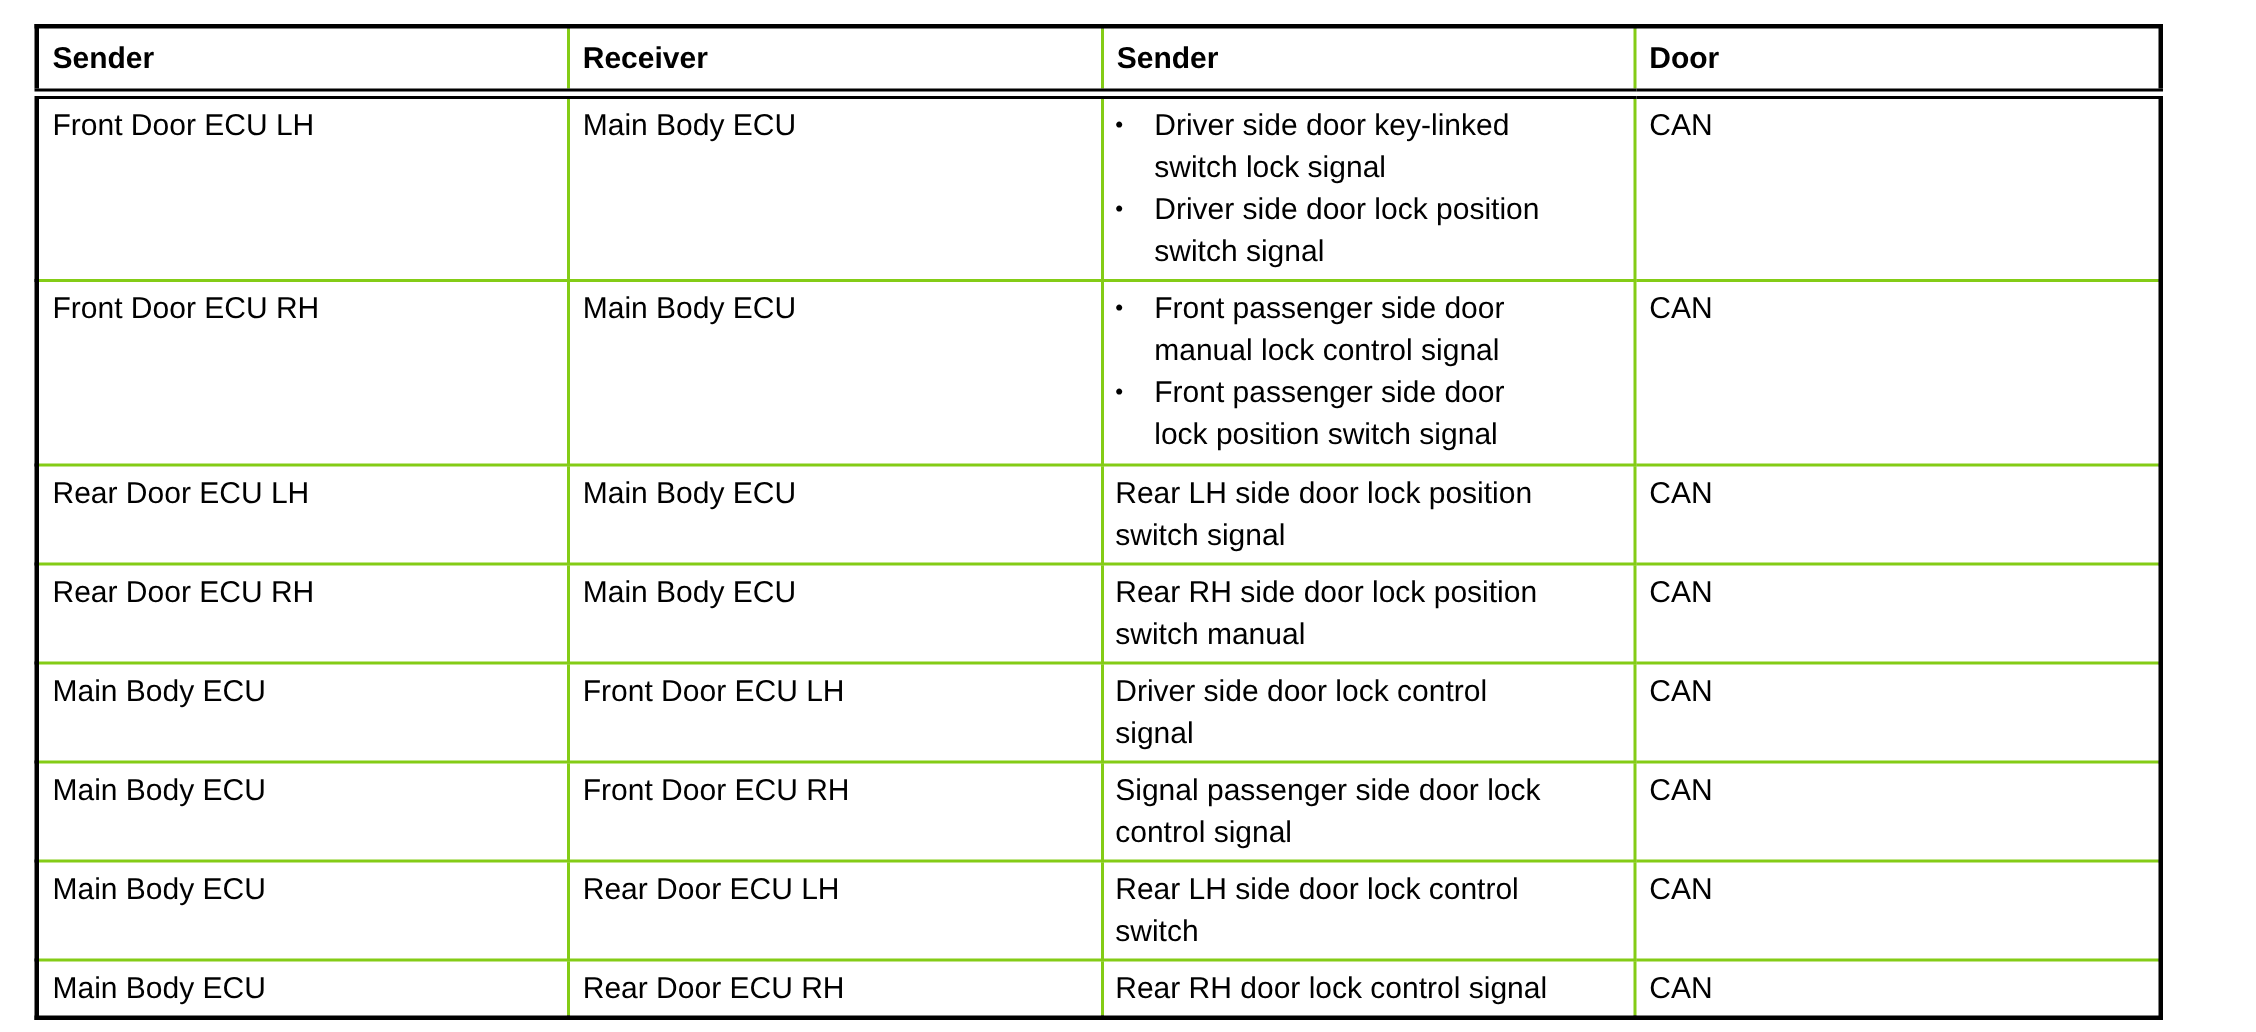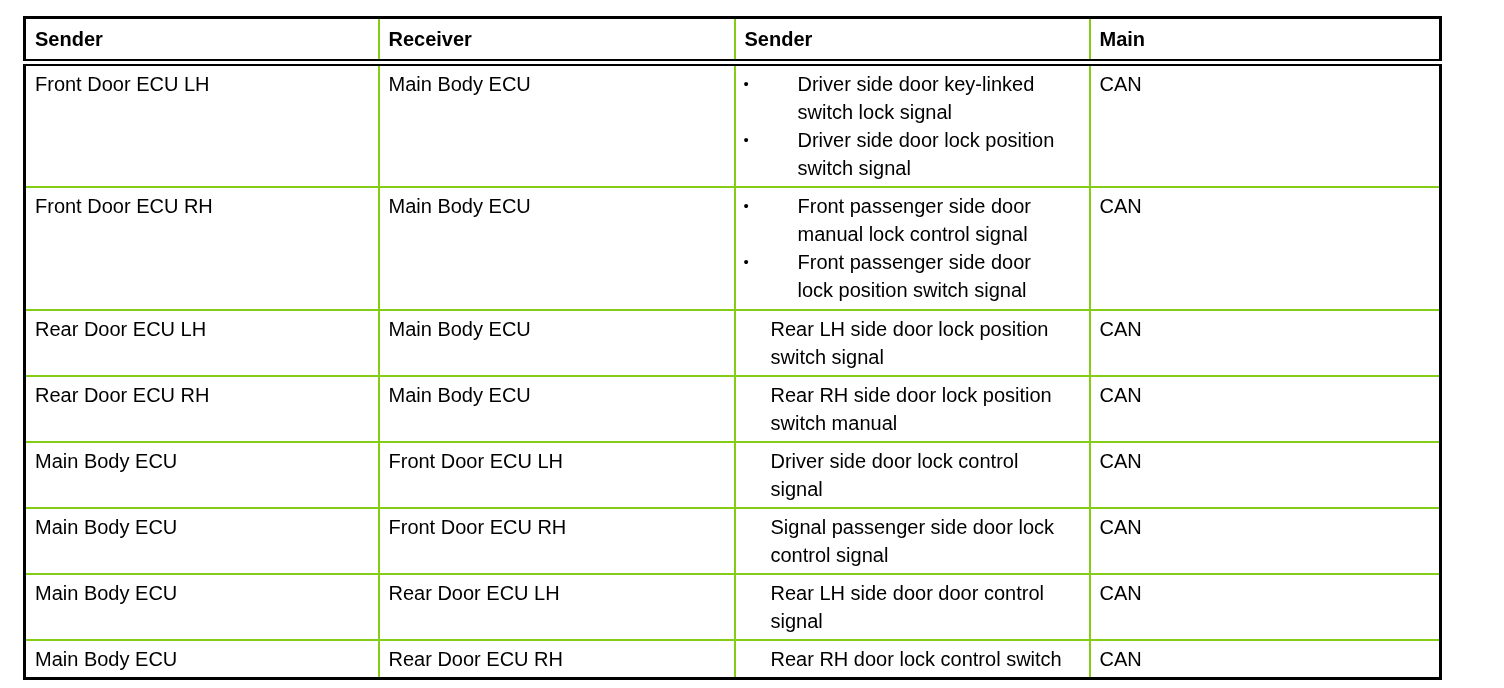--- a/index.html
+++ b/index.html
@@ -90,7 +90,7 @@
       <th>Sender</th>
       <th>Receiver</th>
       <th>Sender</th>
-      <th>Main</th>
+      <th>Door</th>
     </tr>
   </thead>
   <tbody>

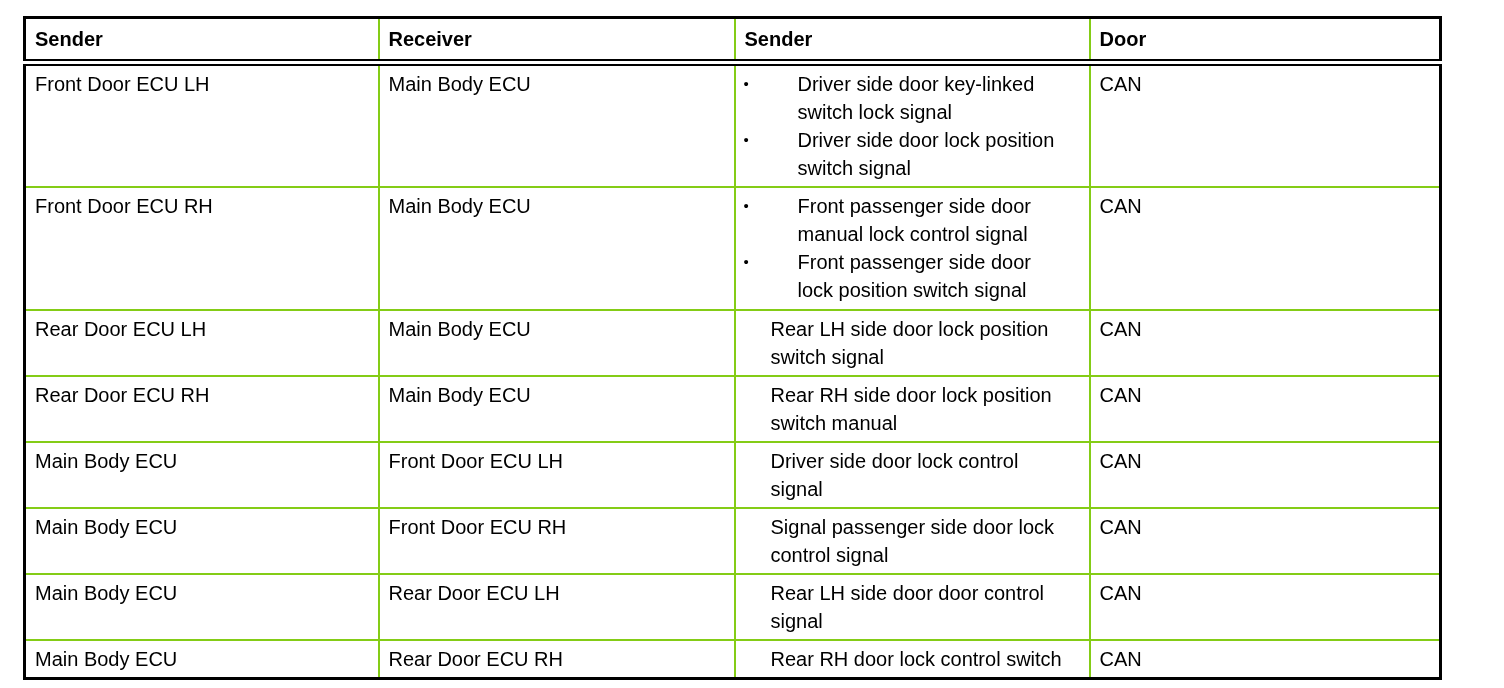--- a/index.html
+++ b/index.html
@@ -64,7 +64,6 @@
   .bullet-text {
     width: 272px;
     max-width: 272px;
-    margin-left: 28px;
   }
   .plain-signal {
     width: 298px;

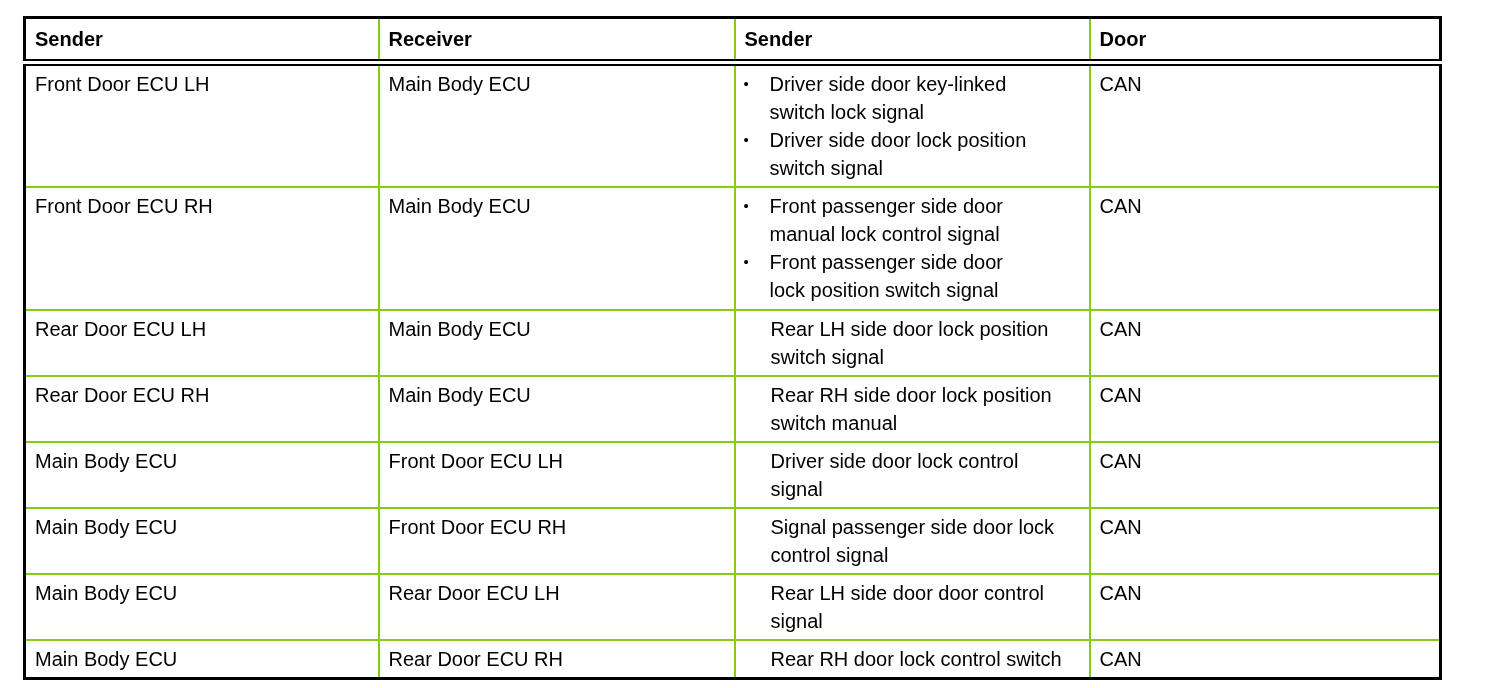--- a/index.html
+++ b/index.html
@@ -68,7 +68,6 @@
   .plain-signal {
     width: 298px;
     max-width: 298px;
-    margin-left: 27px;
   }
   td.signal-cell {
     padding-left: 8px;

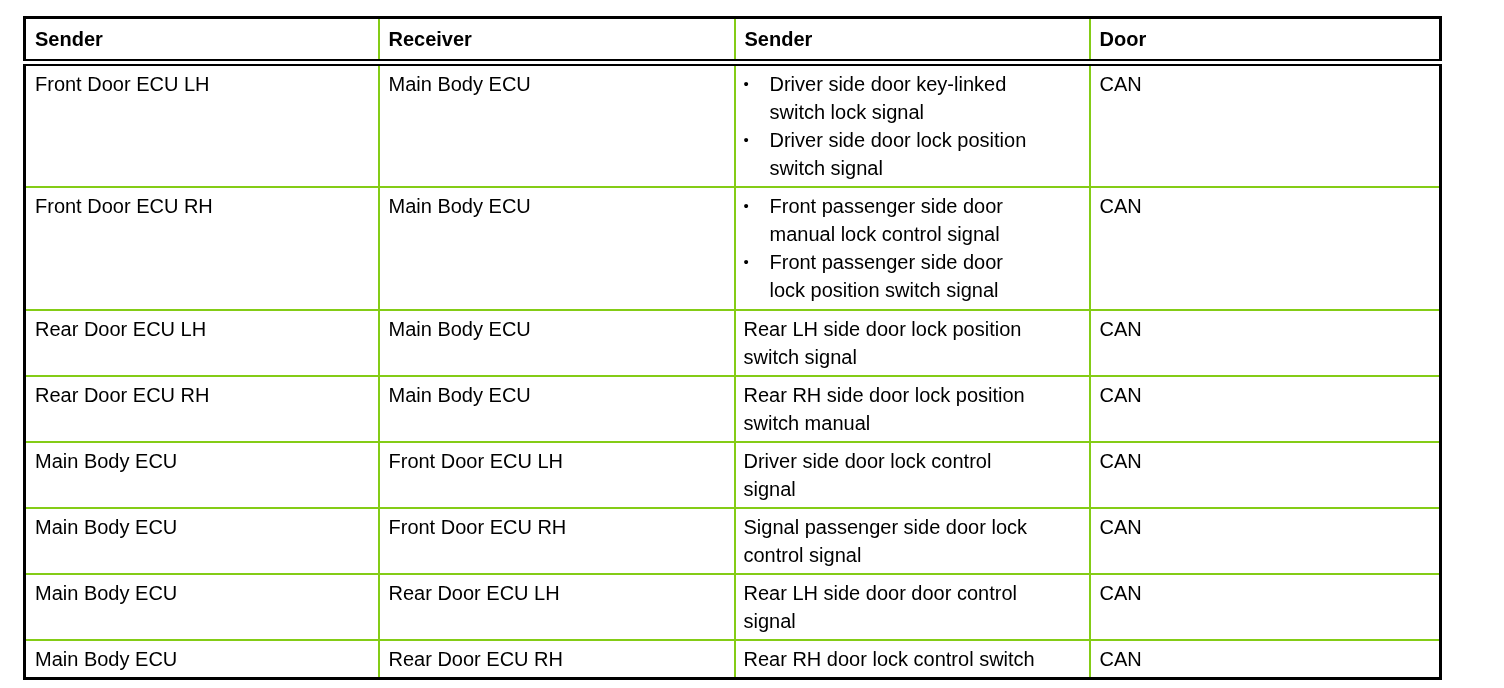--- a/index.html
+++ b/index.html
@@ -164,7 +164,7 @@
       <td>Main Body ECU</td>
       <td>Rear Door ECU LH</td>
       <td class="signal-cell">
-        <div class="plain-signal">Rear LH side door door control signal</div>
+        <div class="plain-signal">Rear LH side door lock control switch</div>
       </td>
       <td>CAN</td>
     </tr>

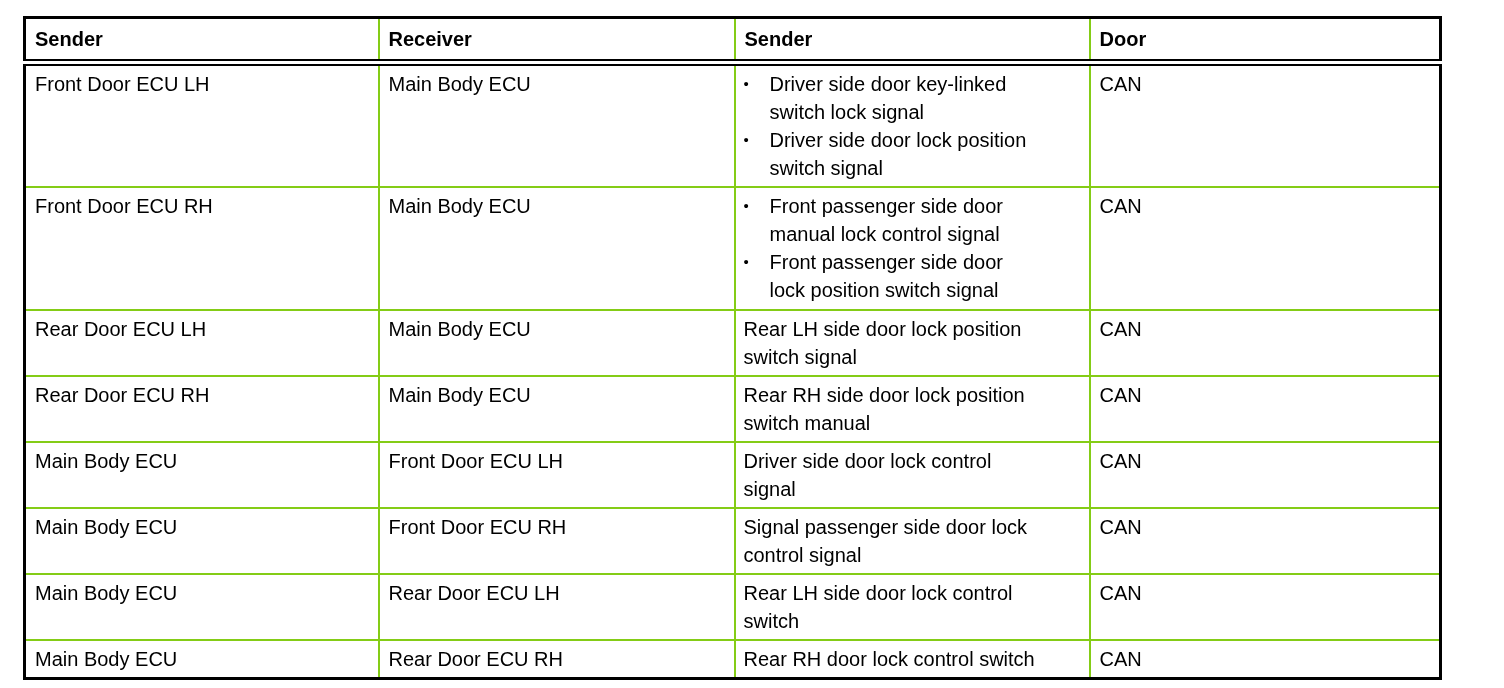--- a/index.html
+++ b/index.html
@@ -173,7 +173,7 @@
       <td>Main Body ECU</td>
       <td>Rear Door ECU RH</td>
       <td class="signal-cell">
-        <div class="plain-signal">Rear RH door lock control switch</div>
+        <div class="plain-signal">Rear RH door lock control signal</div>
       </td>
       <td>CAN</td>
     </tr>

